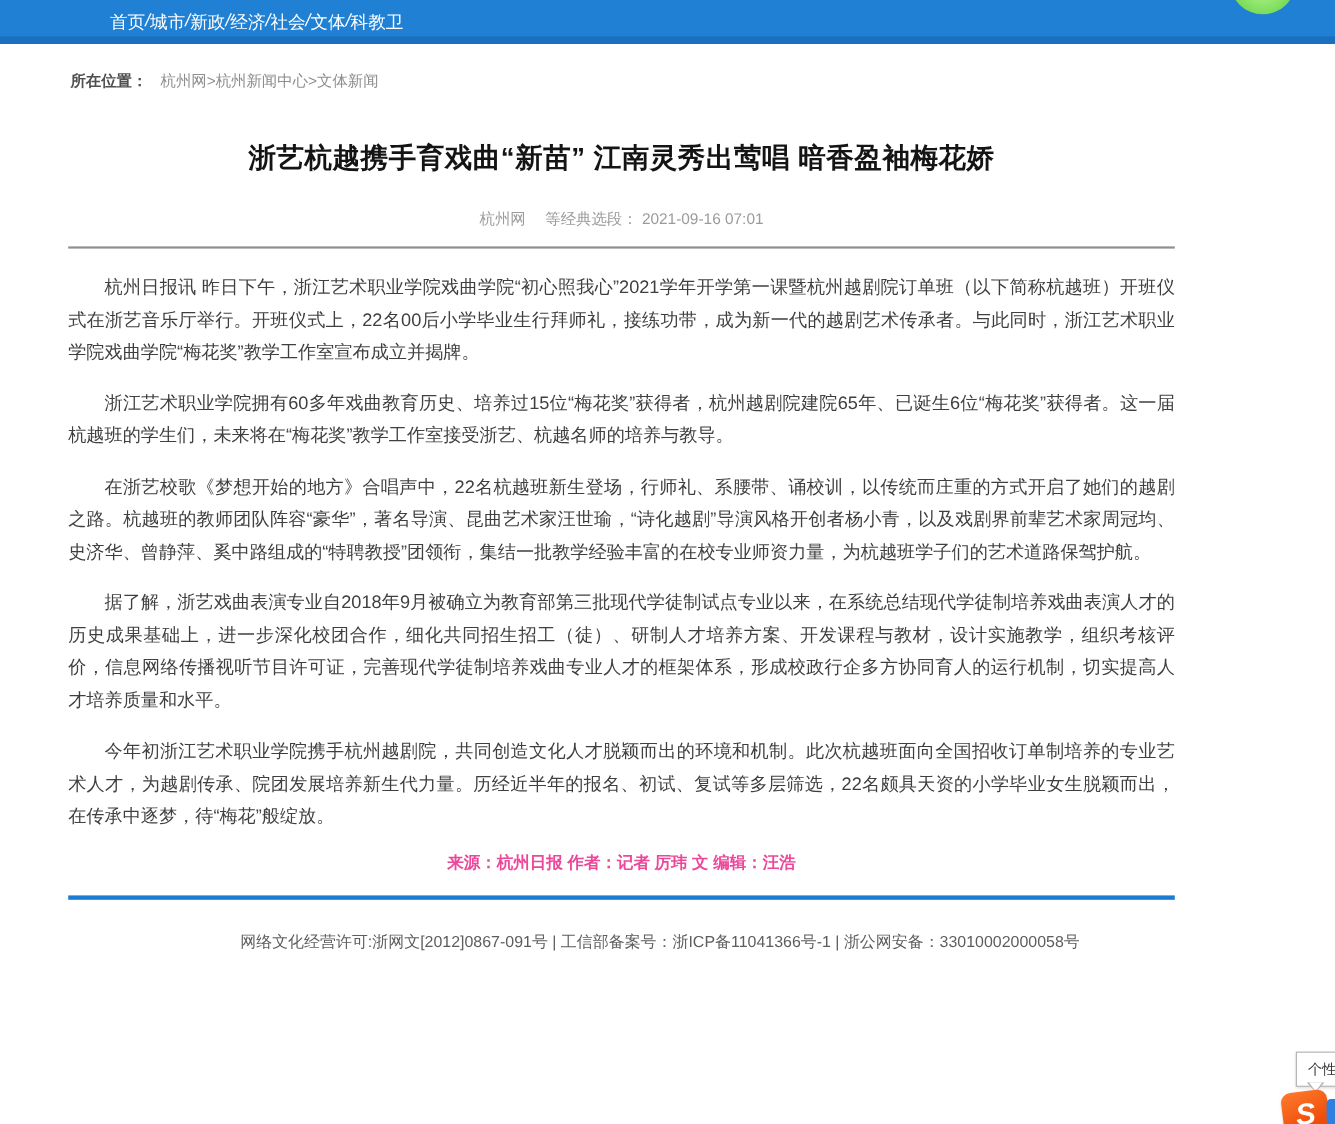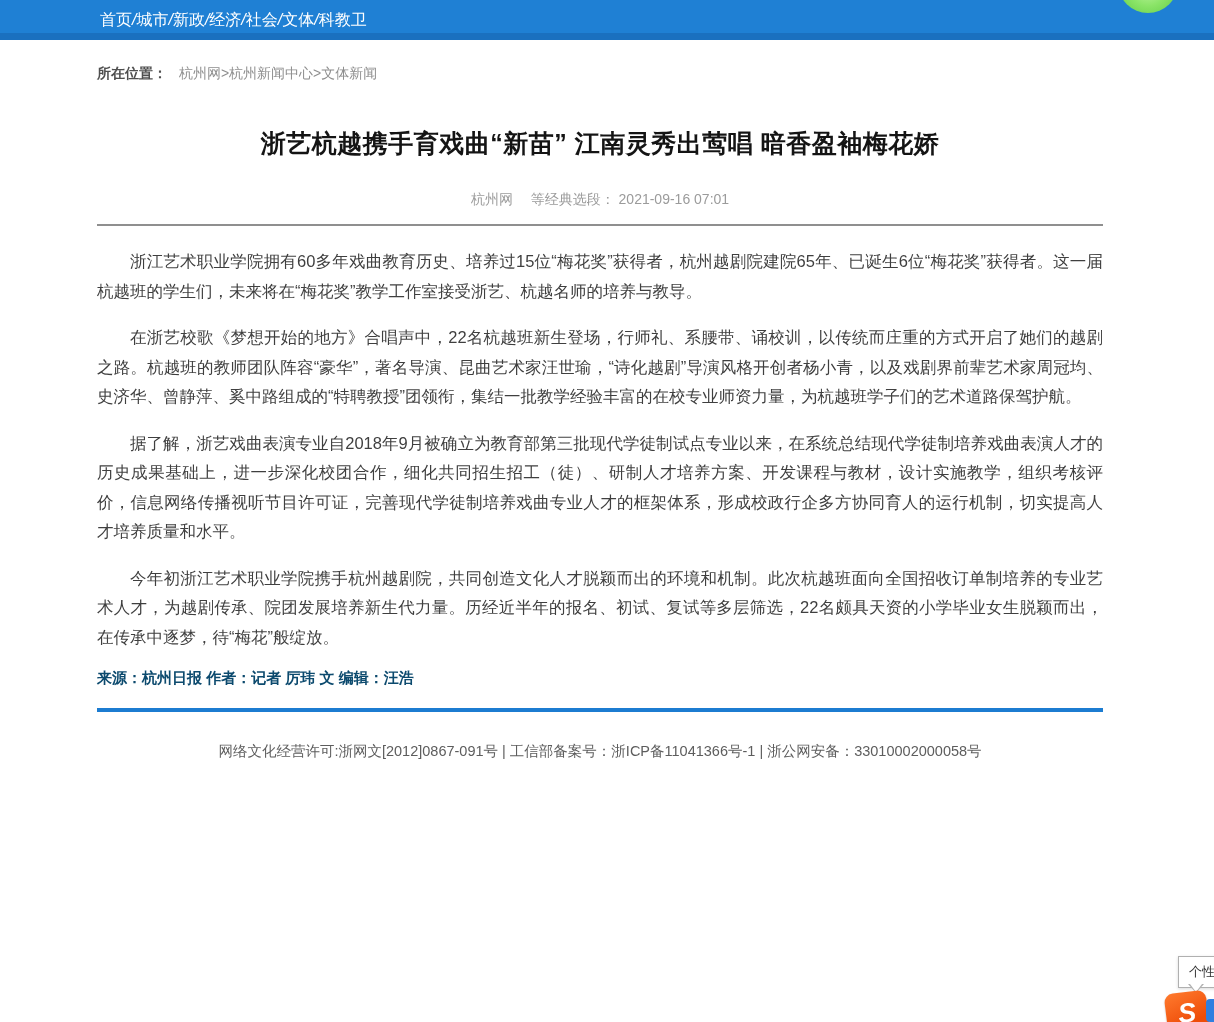--- a/index.html
+++ b/index.html
@@ -47,7 +47,7 @@
 
   
   .breadcrumb {
-    margin: 25px 0 0 97px;
+    margin: 25px 0 0 64px;
     font-size: 14px;
     height: 18px;
   }

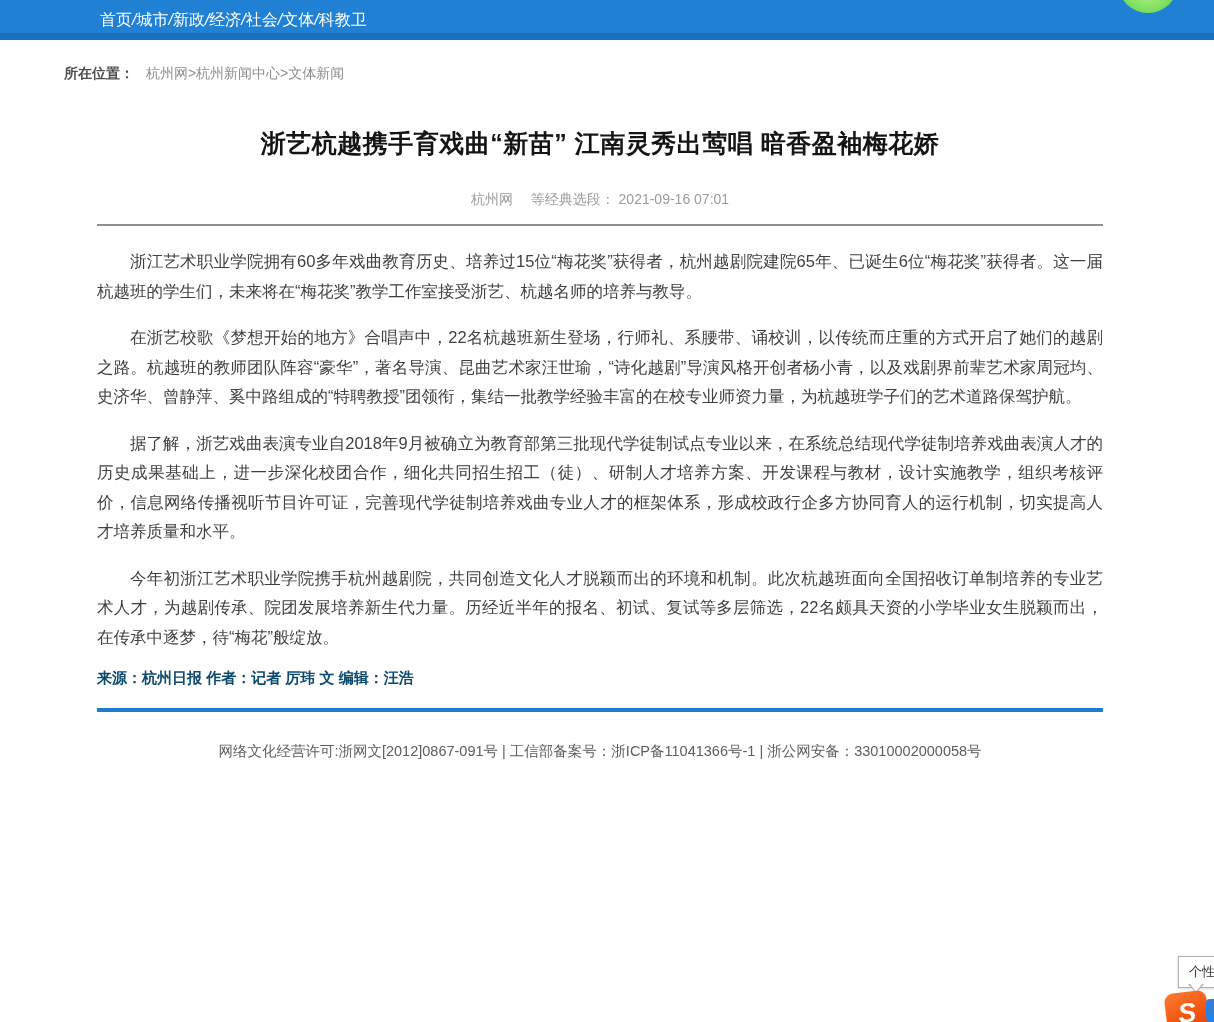--- a/index.html
+++ b/index.html
@@ -56,7 +56,7 @@
 
   
   .content {
-    margin-left: 97px;
+    margin-left: 62px;
     width: 1006px;
   }
   .article-title {

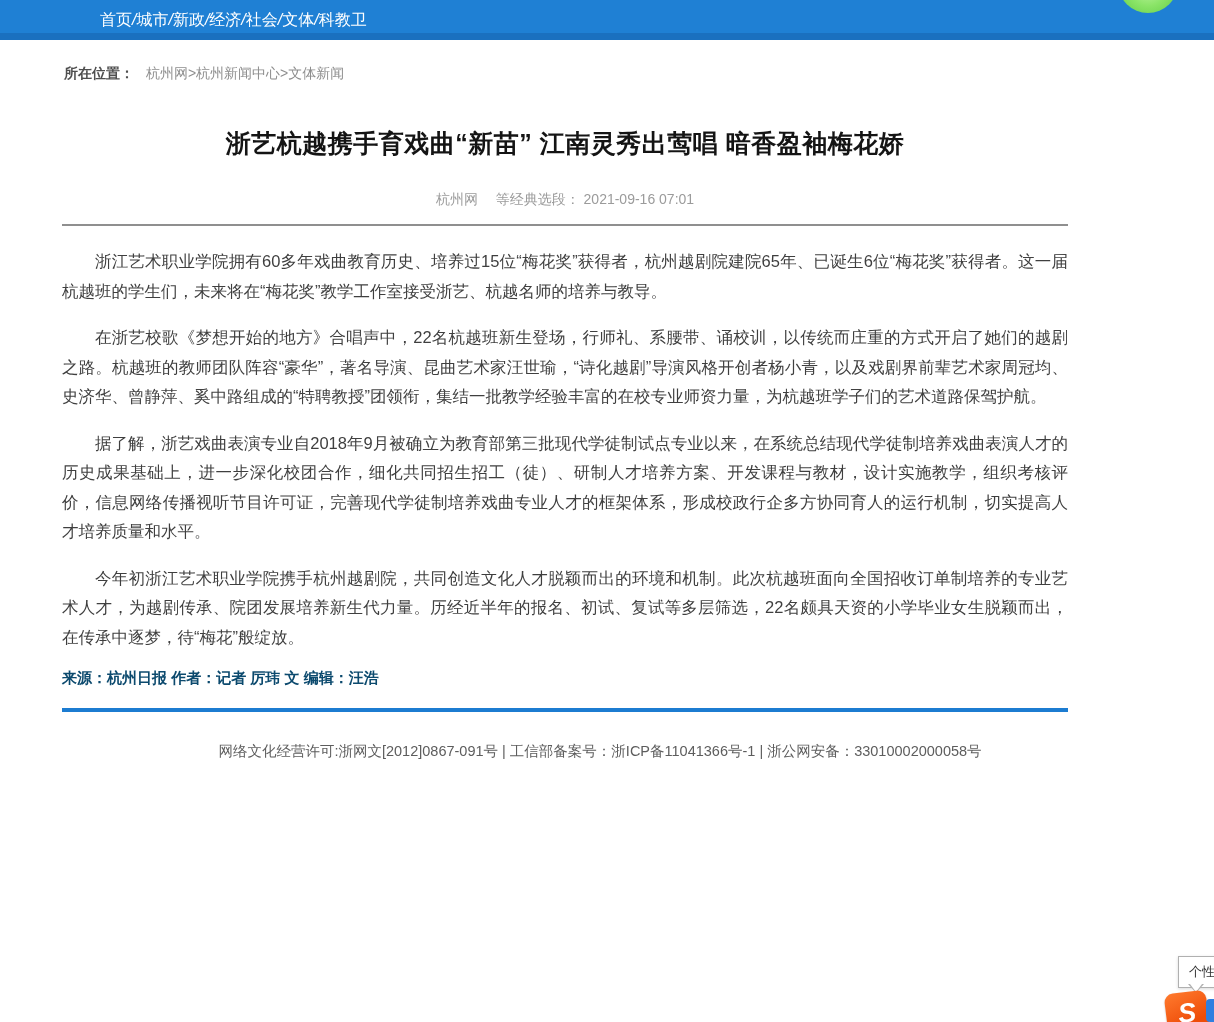--- a/index.html
+++ b/index.html
@@ -205,6 +205,7 @@
     <hr class="meta-divider">
 
     <article class="article-body">
+      <p>杭州日报讯 昨日下午，浙江艺术职业学院戏曲学院“初心照我心”2021学年开学第一课暨杭州越剧院订单班（以下简称杭越班）开班仪式在浙艺音乐厅举行。开班仪式上，22名00后小学毕业生行拜师礼，接练功带，成为新一代的越剧艺术传承者。与此同时，浙江艺术职业学院戏曲学院“梅花奖”教学工作室宣布成立并揭牌。</p>
       <p>浙江艺术职业学院拥有60多年戏曲教育历史、培养过15位“梅花奖”获得者，杭州越剧院建院65年、已诞生6位“梅花奖”获得者。这一届杭越班的学生们，未来将在“梅花奖”教学工作室接受浙艺、杭越名师的培养与教导。</p>
       <p>在浙艺校歌《梦想开始的地方》合唱声中，22名杭越班新生登场，行师礼、系腰带、诵校训，以传统而庄重的方式开启了她们的越剧之路。杭越班的教师团队阵容“豪华”，著名导演、昆曲艺术家汪世瑜，“诗化越剧”导演风格开创者杨小青，以及戏剧界前辈艺术家周冠均、史济华、曾静萍、奚中路组成的“特聘教授”团领衔，集结一批教学经验丰富的在校专业师资力量，为杭越班学子们的艺术道路保驾护航。</p>
       <p>据了解，浙艺戏曲表演专业自2018年9月被确立为教育部第三批现代学徒制试点专业以来，在系统总结现代学徒制培养戏曲表演人才的历史成果基础上，进一步深化校团合作，细化共同招生招工（徒）、研制人才培养方案、开发课程与教材，设计实施教学，组织考核评价，信息网络传播视听节目许可证，完善现代学徒制培养戏曲专业人才的框架体系，形成校政行企多方协同育人的运行机制，切实提高人才培养质量和水平。</p>

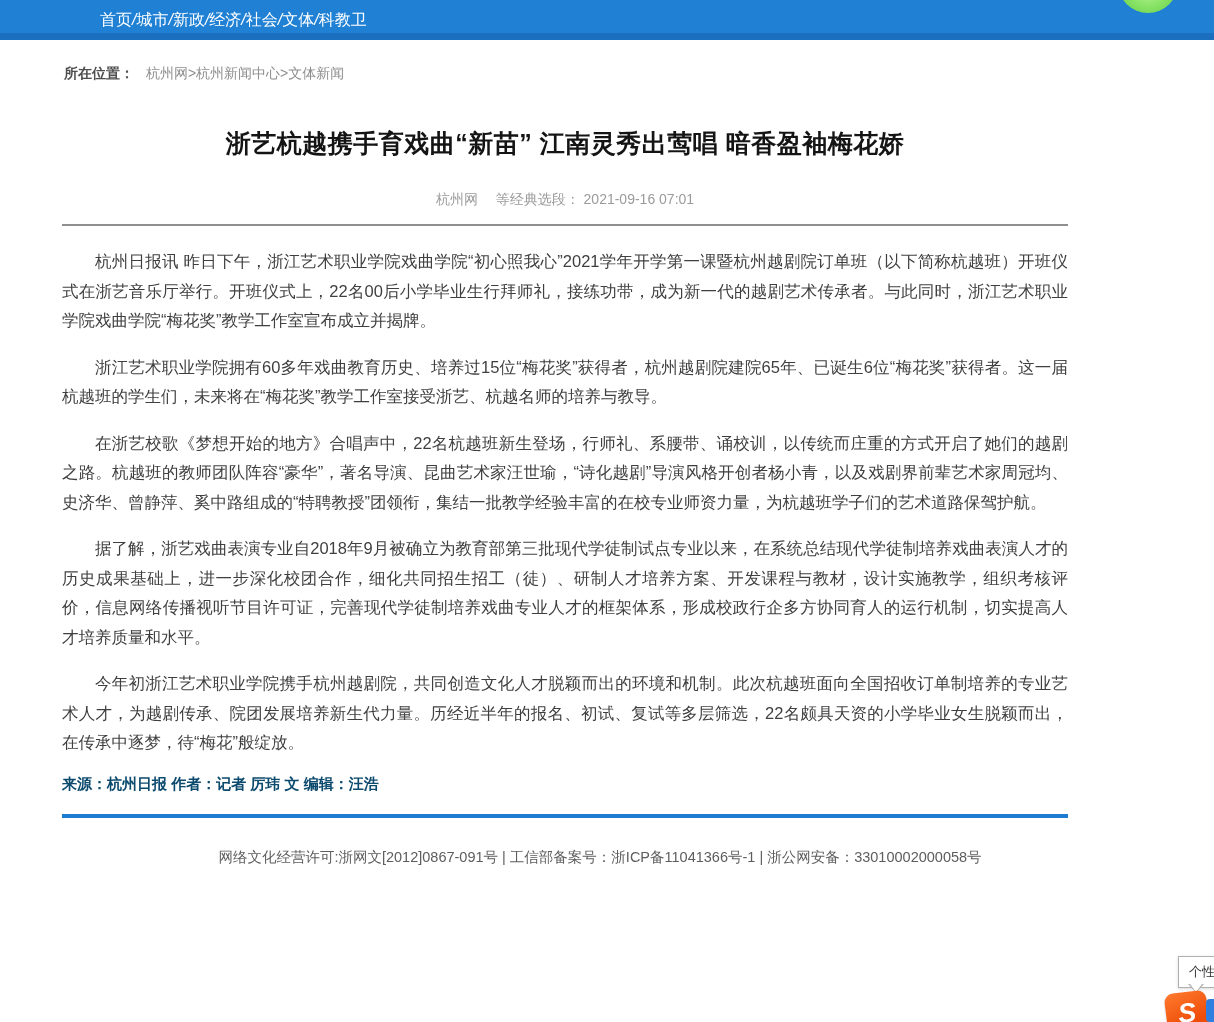--- a/index.html
+++ b/index.html
@@ -91,10 +91,10 @@
   }
   .byline {
     margin-top: 5px;
-    text-align: left;
+    text-align: center;
     font-size: 15px;
     font-weight: bold;
-    color: #0c4a6e;
+    color: #ec4899;
   }
   .blue-divider {
     margin-top: 20px;

